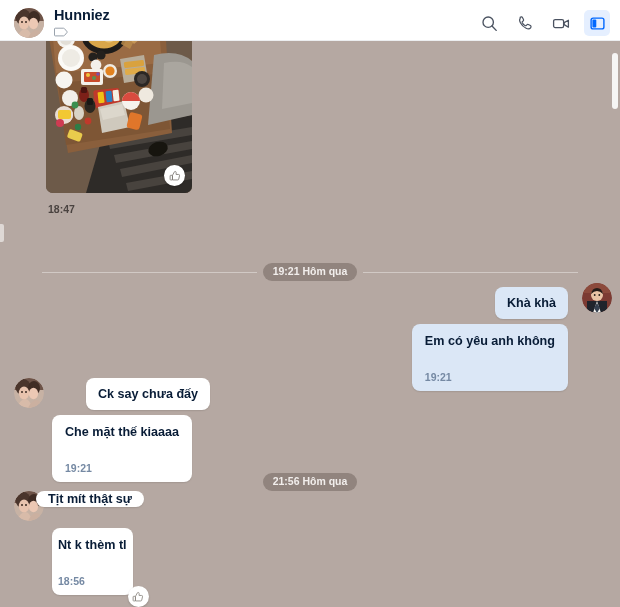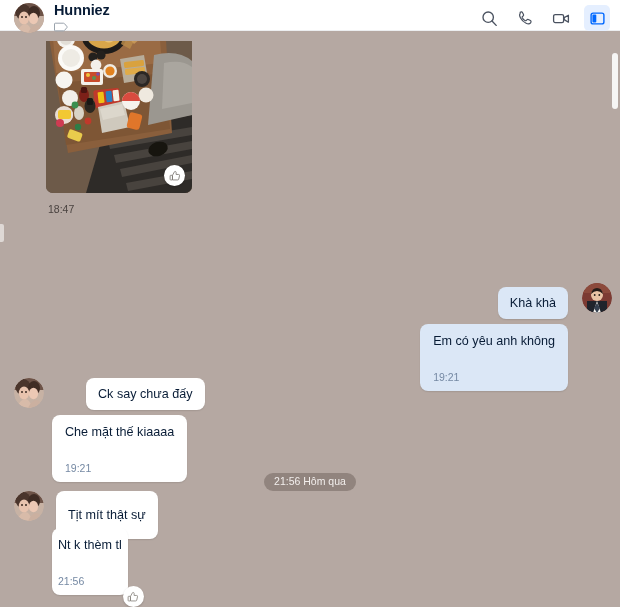--- a/index.html
+++ b/index.html
@@ -26,7 +26,7 @@
     position: absolute;
     top: 0; left: 0;
     width: 620px;
-    height: 31px;
+    height: 41px;
     background: #ffffff;
     display: flex;
     align-items: center;

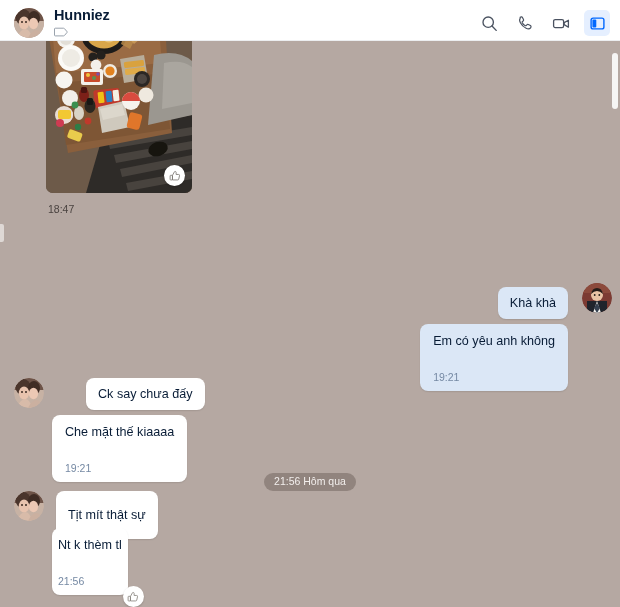--- a/index.html
+++ b/index.html
@@ -92,6 +92,7 @@
     width: 620px;
     height: 566px;
     overflow: hidden;
+    font-weight: bold;
   }
 
   .avatar-sm {

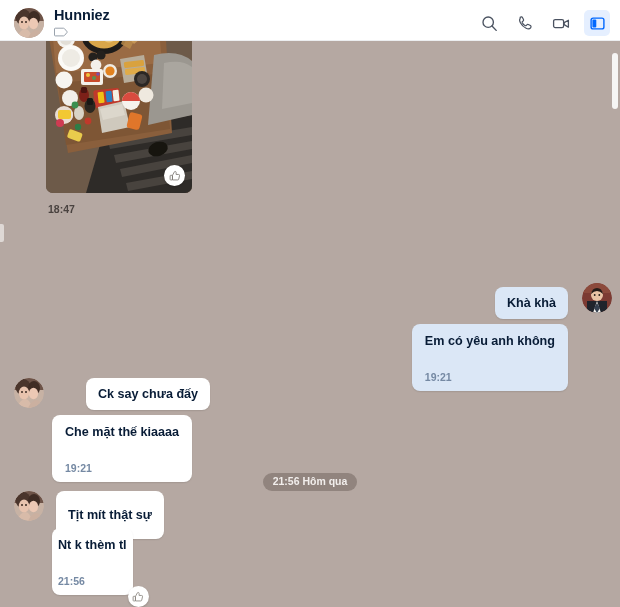--- a/index.html
+++ b/index.html
@@ -414,6 +414,11 @@
       <div class="photo-time">18:47</div>
     </div>
 
+    <div class="divider" style="top:222px;">
+      <div class="divider-line left"></div>
+      <div class="divider-pill">19:21 Hôm qua</div>
+      <div class="divider-line right"></div>
+    </div>
 
     <div class="avatar-sm" style="position:absolute; top:242px; left:582px;">
       <svg width="30" height="30" viewBox="0 0 30 30">

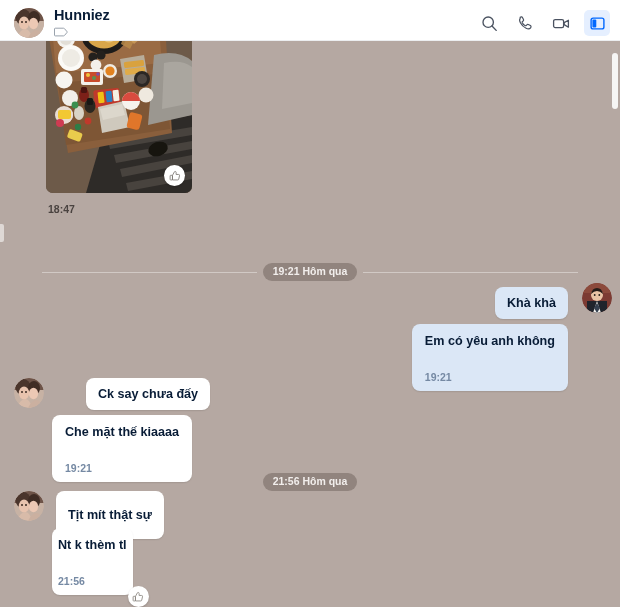--- a/index.html
+++ b/index.html
@@ -509,7 +509,7 @@
       </svg>
     </div>
 
-    <div class="bubble in" style="top:450px; left:56px; padding:16px 12px;">
+    <div class="bubble in" style="top:450px; left:36px; padding:0 12px;">
       <div class="txt">Tịt mít thật sự</div>
     </div>
 

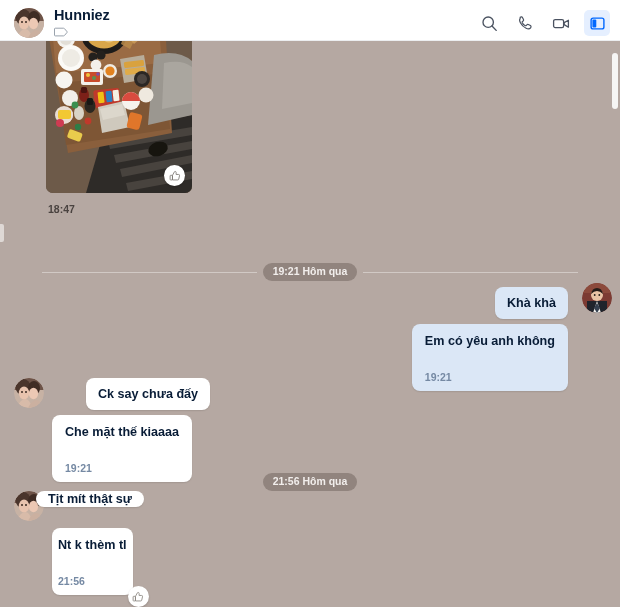--- a/index.html
+++ b/index.html
@@ -515,7 +515,7 @@
 
     <div class="bubble in" style="top:487px; left:52px; padding:9px 6px 8px;">
       <div class="txt">Nt k thèm tl</div>
-      <div class="time">21:56</div>
+      <div class="time">18:56</div>
       <div class="react-btn" style="right:-16px; bottom:-12px;">
         <span>
           <svg width="12" height="12" viewBox="0 0 14 14">

